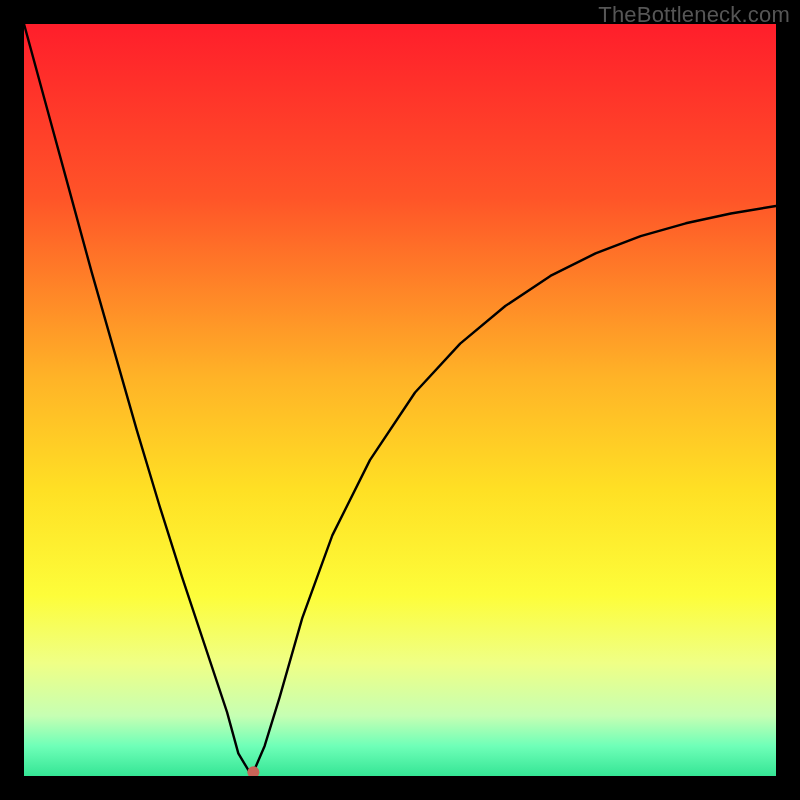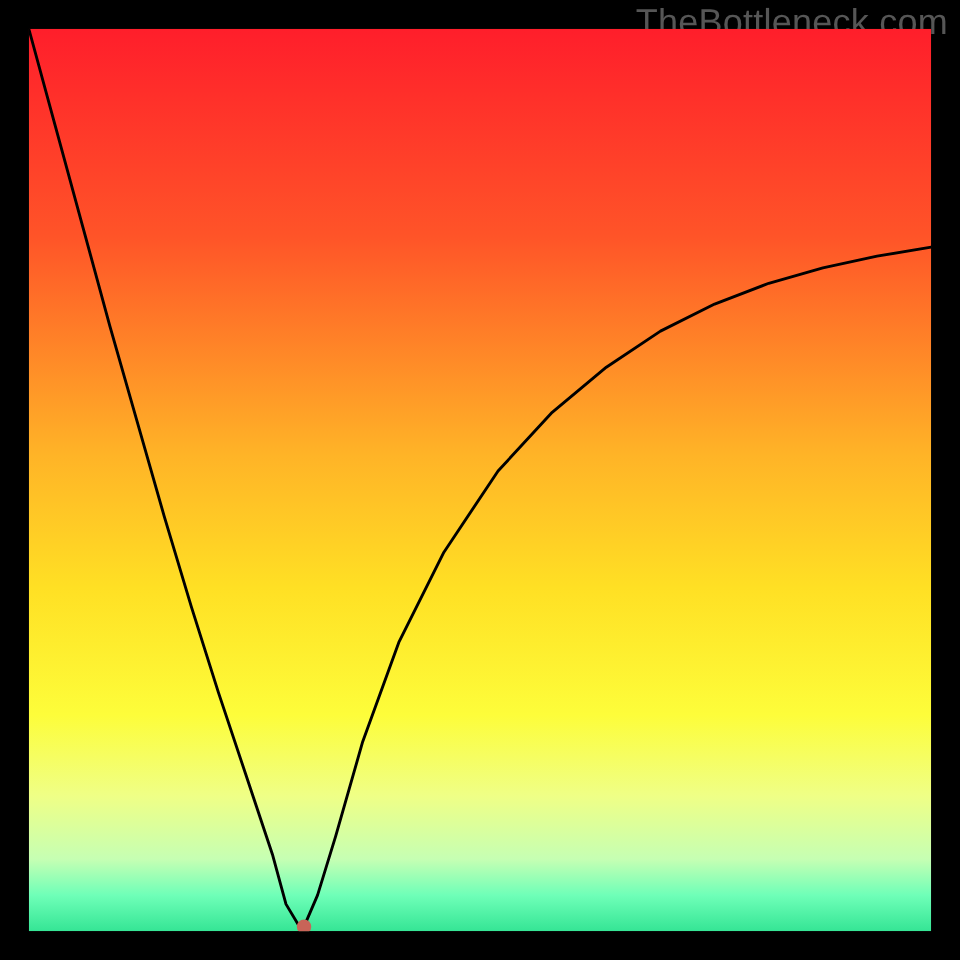--- a/index.html
+++ b/index.html
@@ -22,7 +22,7 @@
     top: 2px;
     right: 10px;
     color: #565656;
-    font-size: 30px;
+    font-size: 22px;
     font-weight: 500;
     letter-spacing: 0.2px;
     user-select: none;

